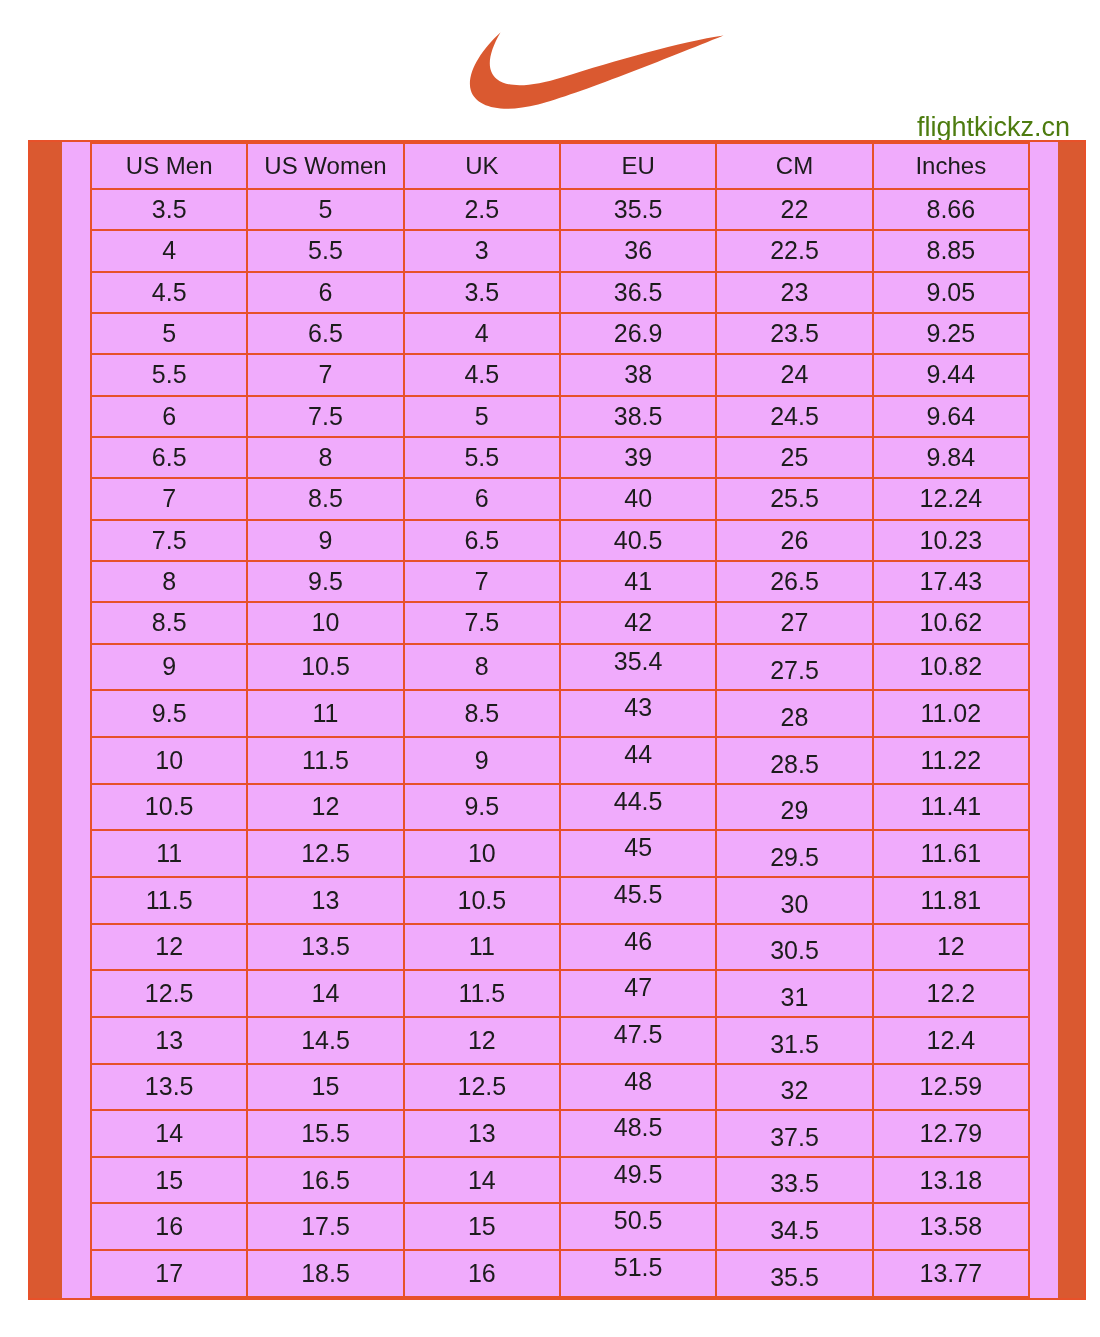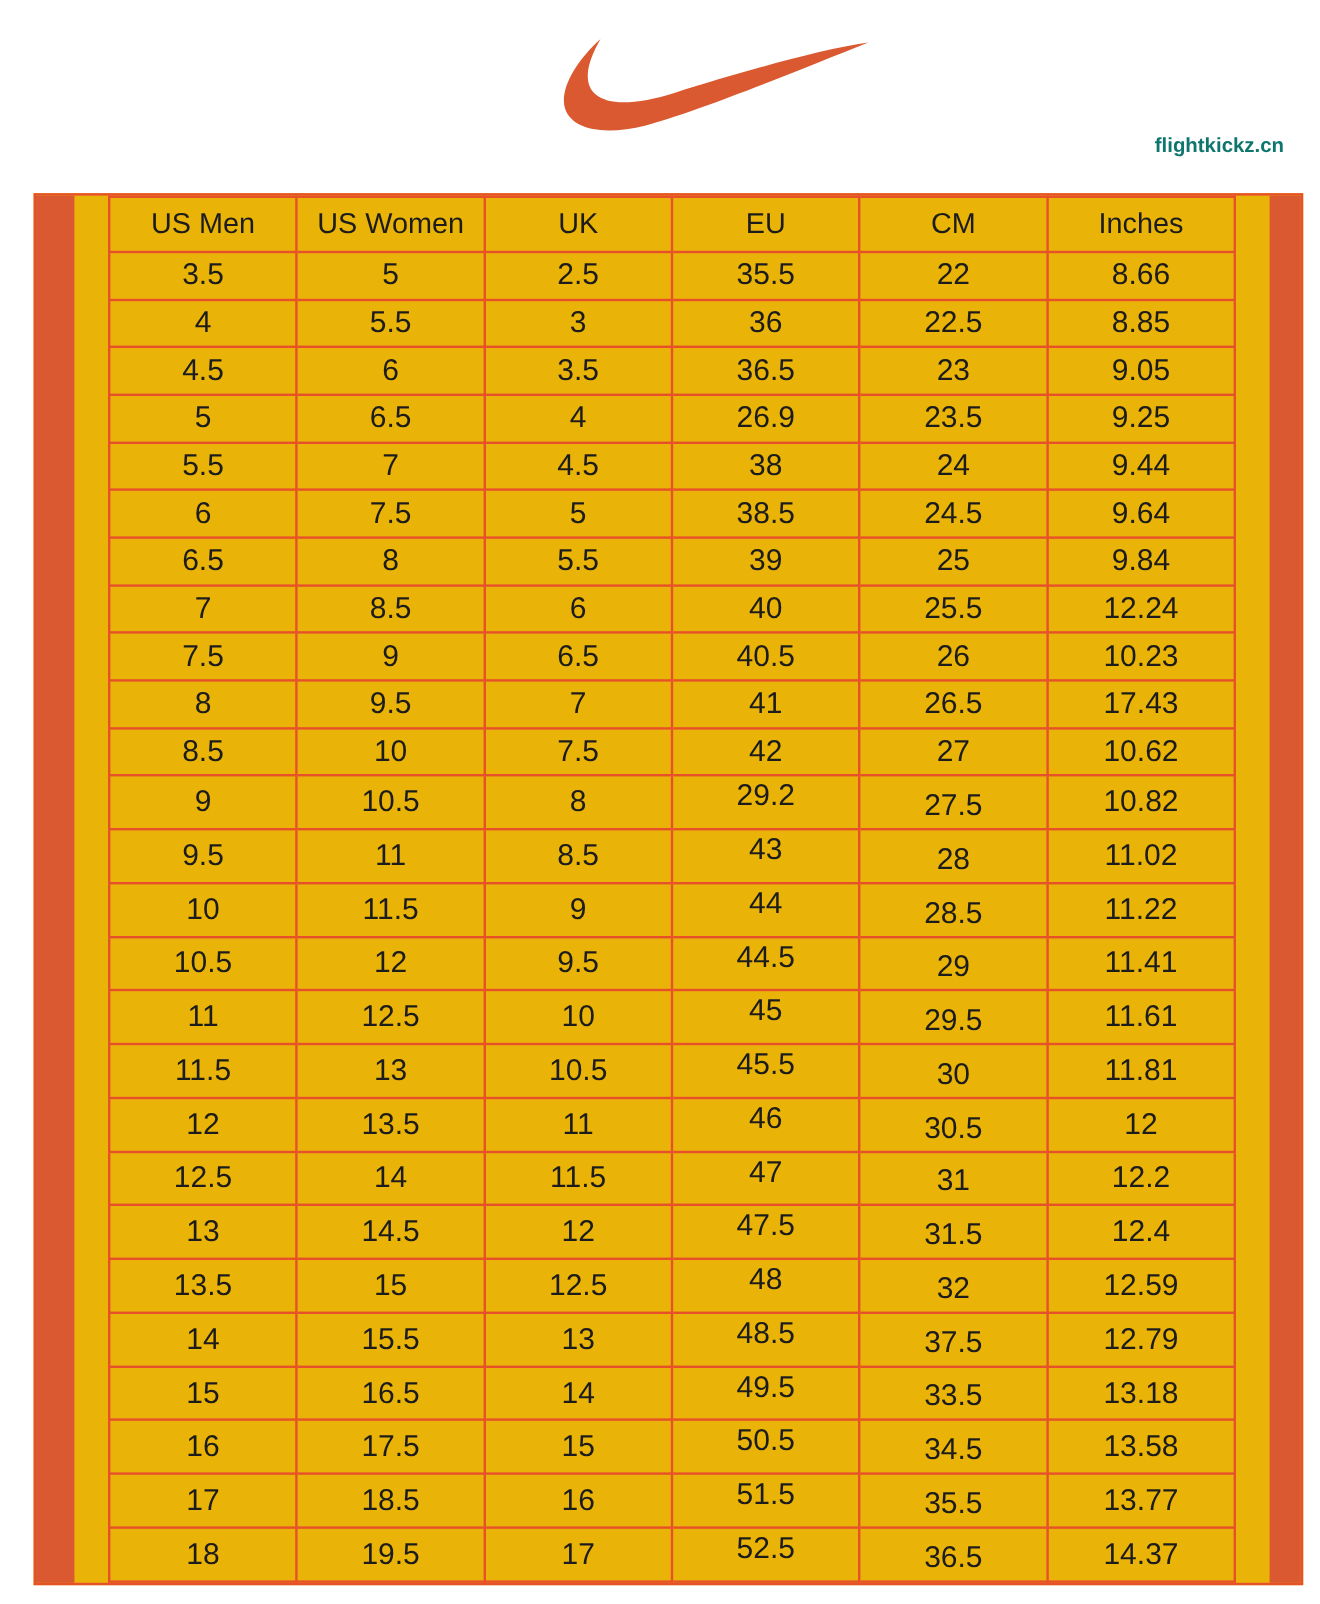--- a/index.html
+++ b/index.html
@@ -32,9 +32,9 @@
     position: absolute;
     top: 112px;
     right: 30px;
-    font-size: 17px;
-    font-weight: 700;
-    color: #0f766e;
+    font-size: 27px;
+    font-weight: 400;
+    color: #4d7c0f;
     letter-spacing: 0px;
   }
   .frame {

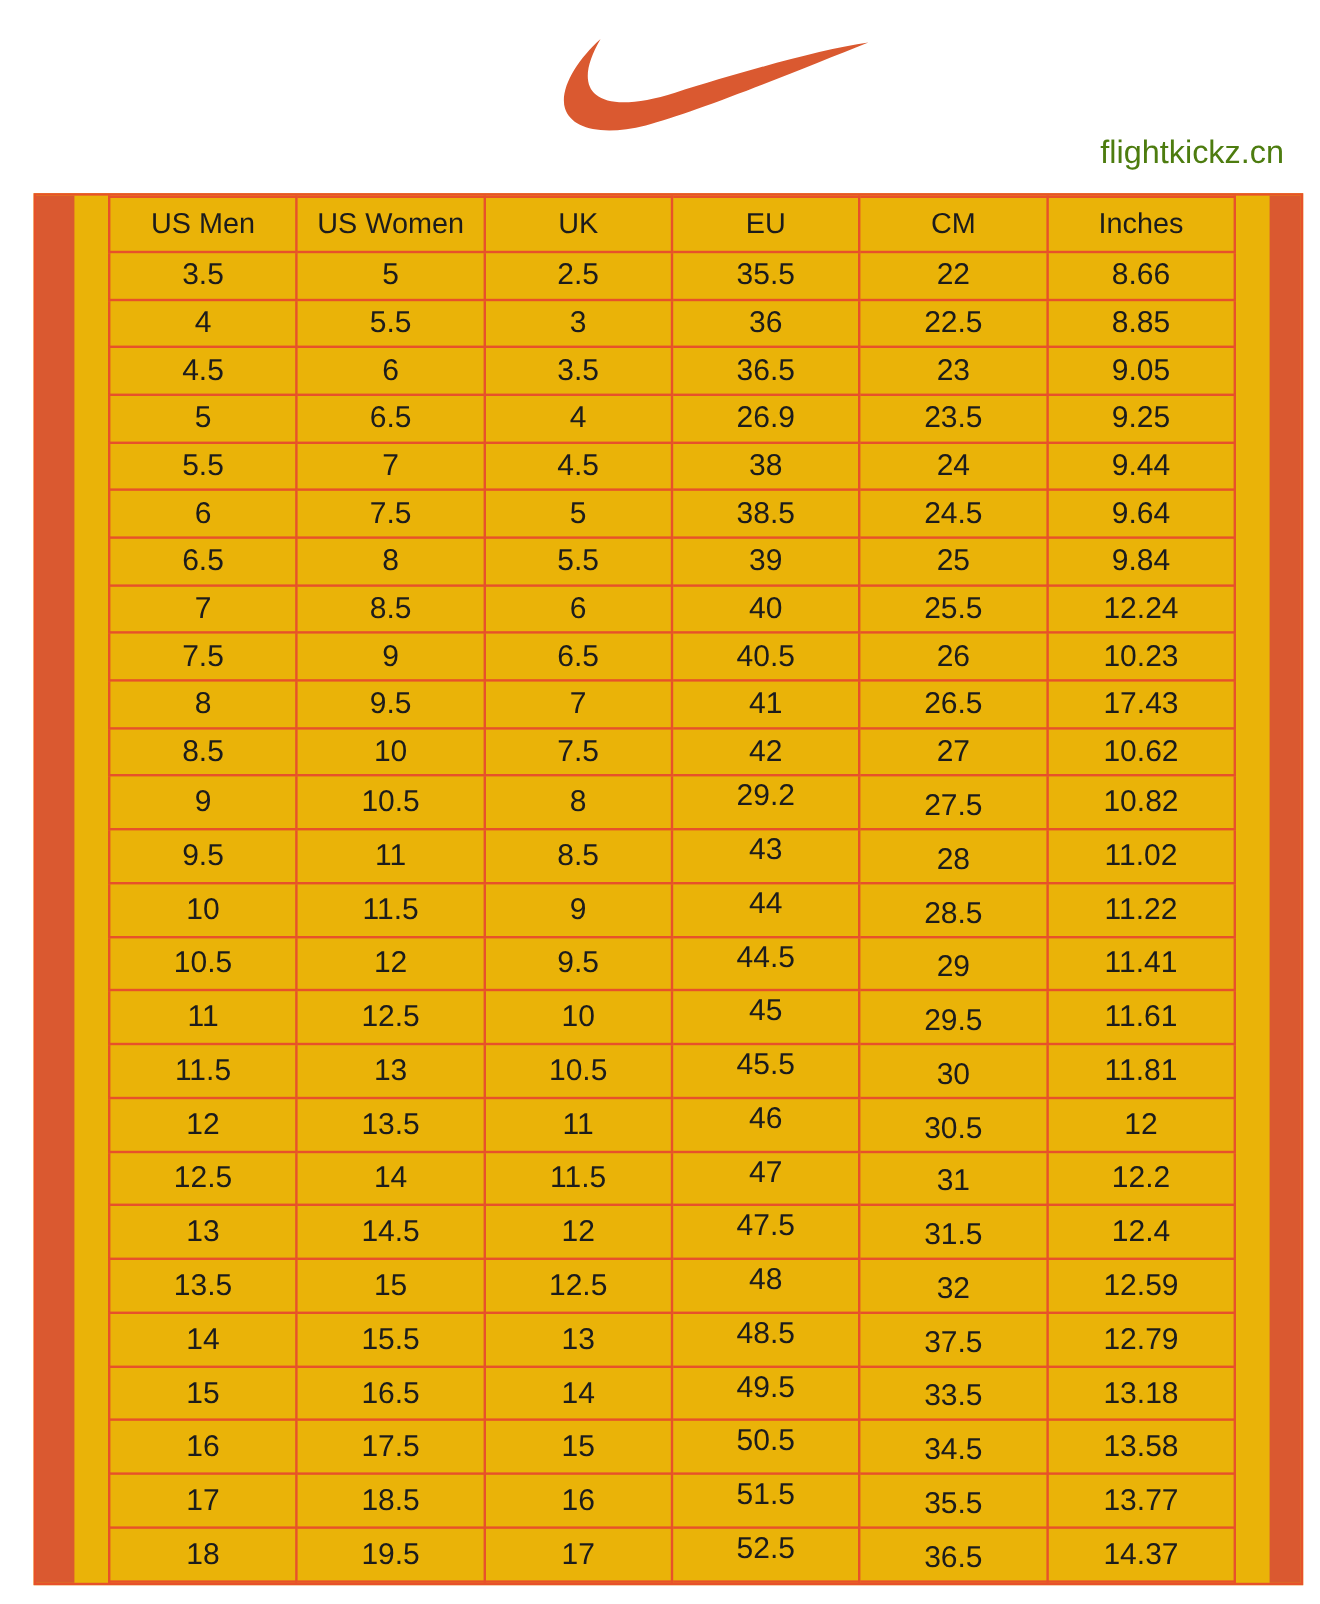--- a/index.html
+++ b/index.html
@@ -40,12 +40,12 @@
   .frame {
     position: absolute;
     left: 28px;
-    top: 161px;
+    top: 140px;
     width: 1058px;
     height: 1160px;
     border: 2px solid var(--grid);
     display: flex;
-    background: #eab308;
+    background: #f0abfc;
     gap: 28px;
   }
   .strip { background: var(--accent); flex: 0 0 auto; }

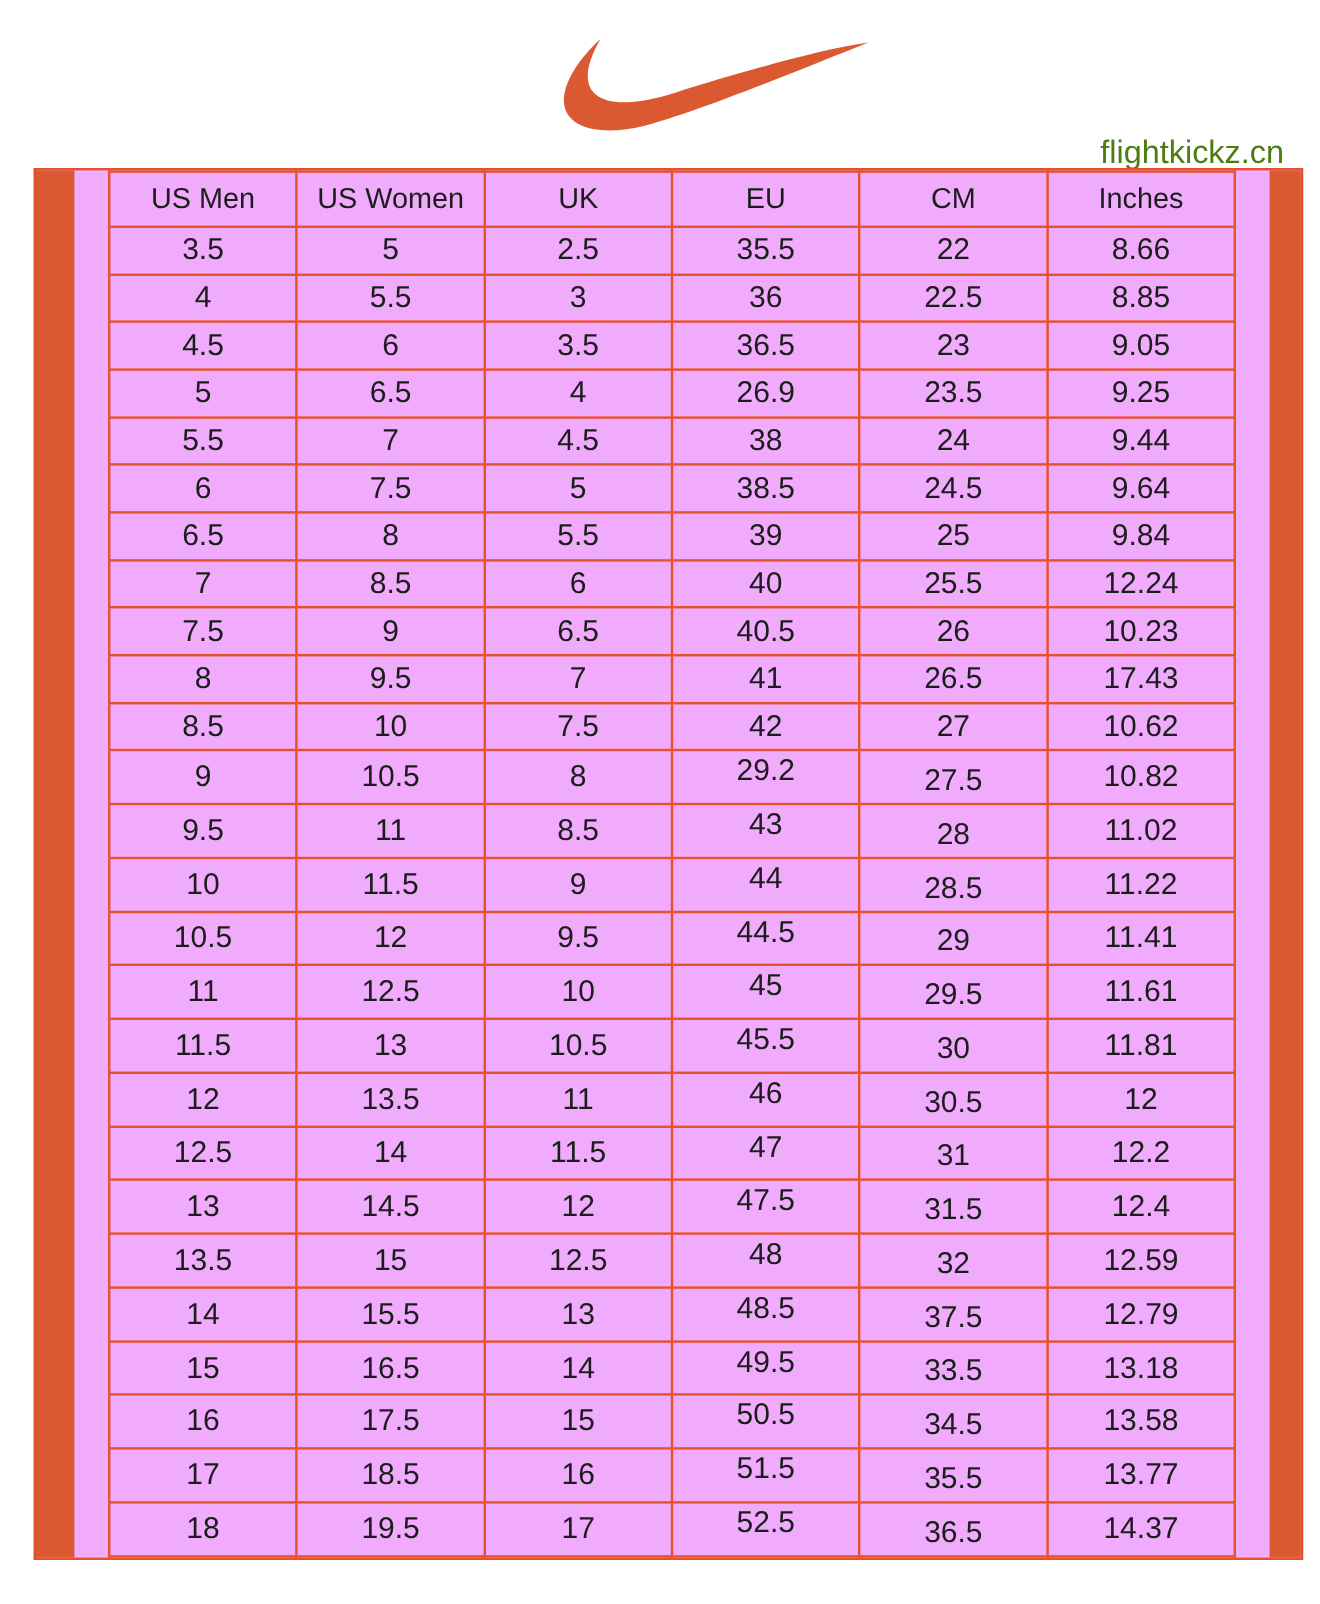--- a/index.html
+++ b/index.html
@@ -200,7 +200,7 @@
             <td>9</td>
             <td>10.5</td>
             <td>8</td>
-            <td class="raise">29.2</td>
+            <td class="raise">35.4</td>
             <td class="drop">27.5</td>
             <td>10.82</td>
           </tr>

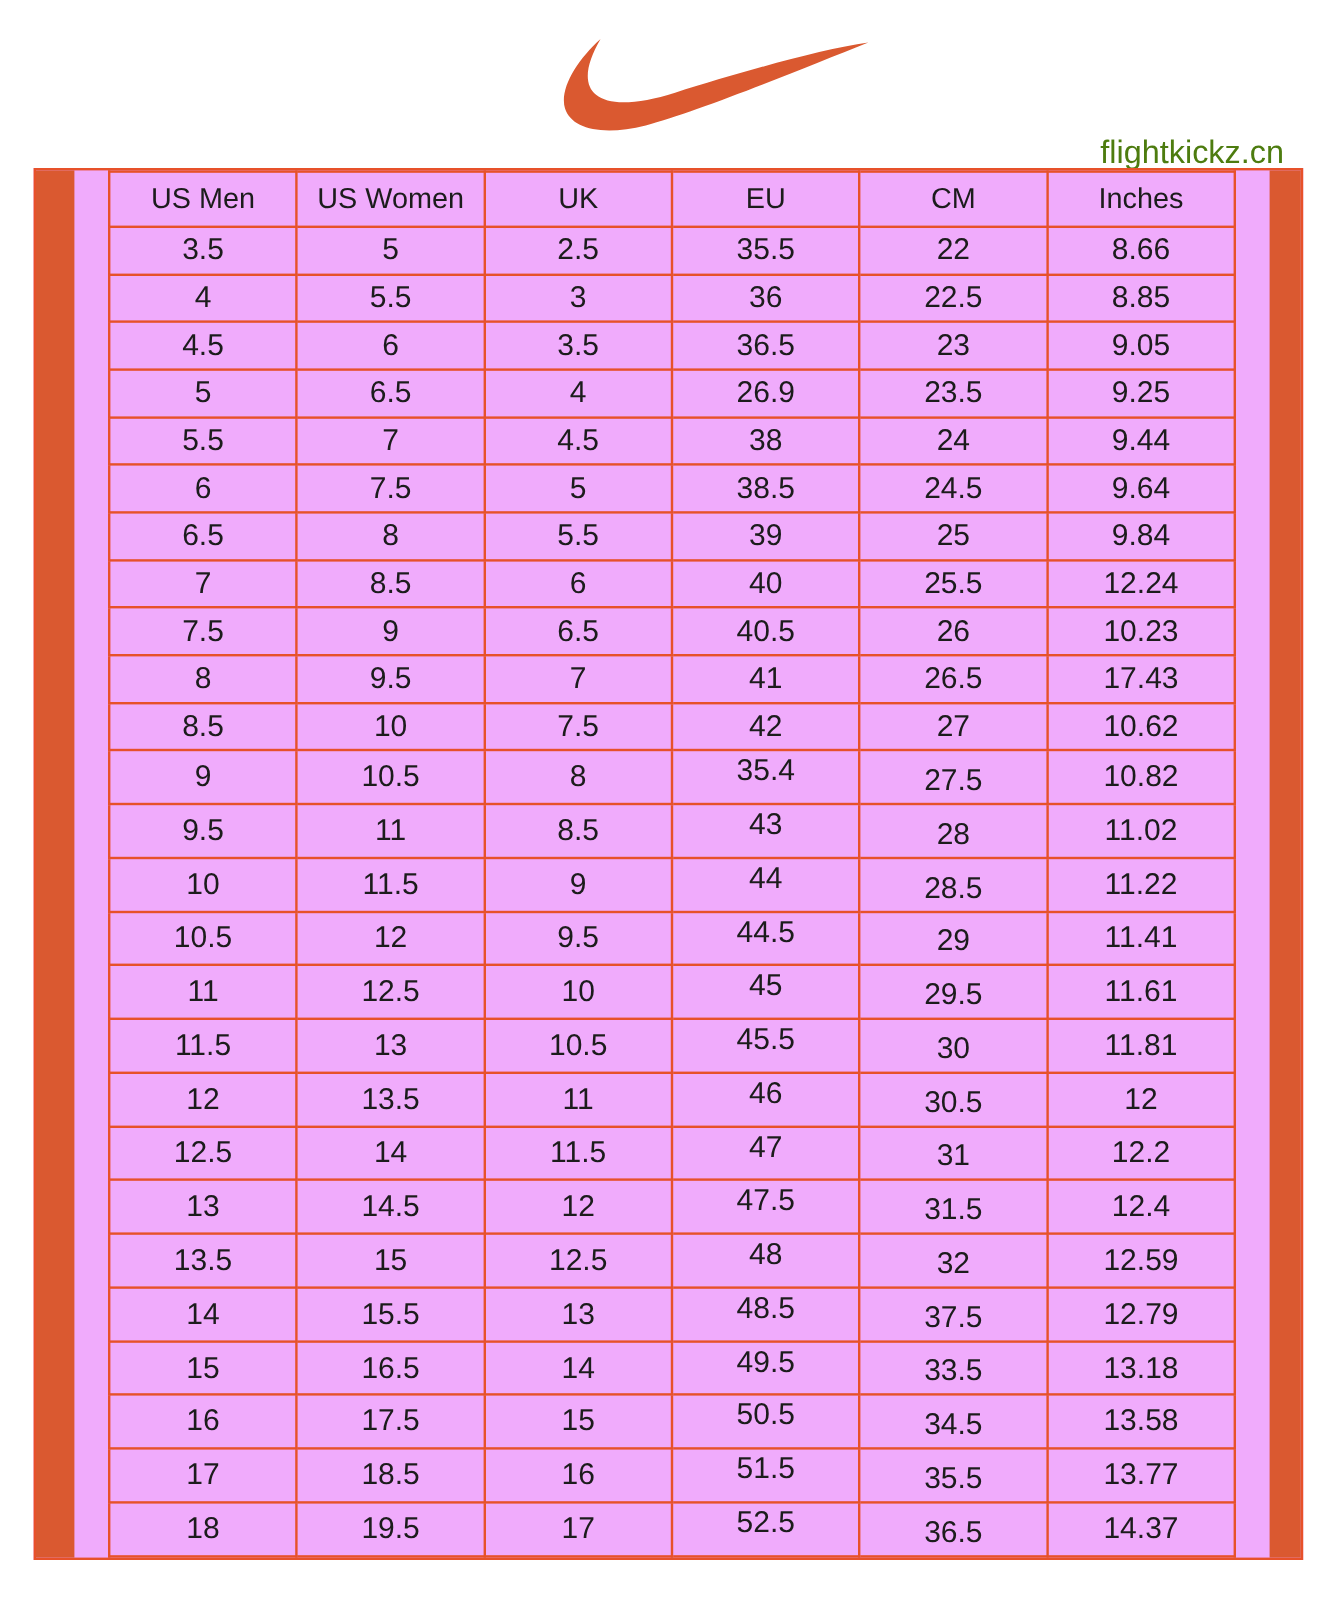--- a/index.html
+++ b/index.html
@@ -308,14 +308,6 @@
             <td class="drop">35.5</td>
             <td>13.77</td>
           </tr>
-          <tr>
-            <td>18</td>
-            <td>19.5</td>
-            <td>17</td>
-            <td class="raise">52.5</td>
-            <td class="drop">36.5</td>
-            <td>14.37</td>
-          </tr>
         </tbody>
     </table>
     <div class="strip right"></div>

